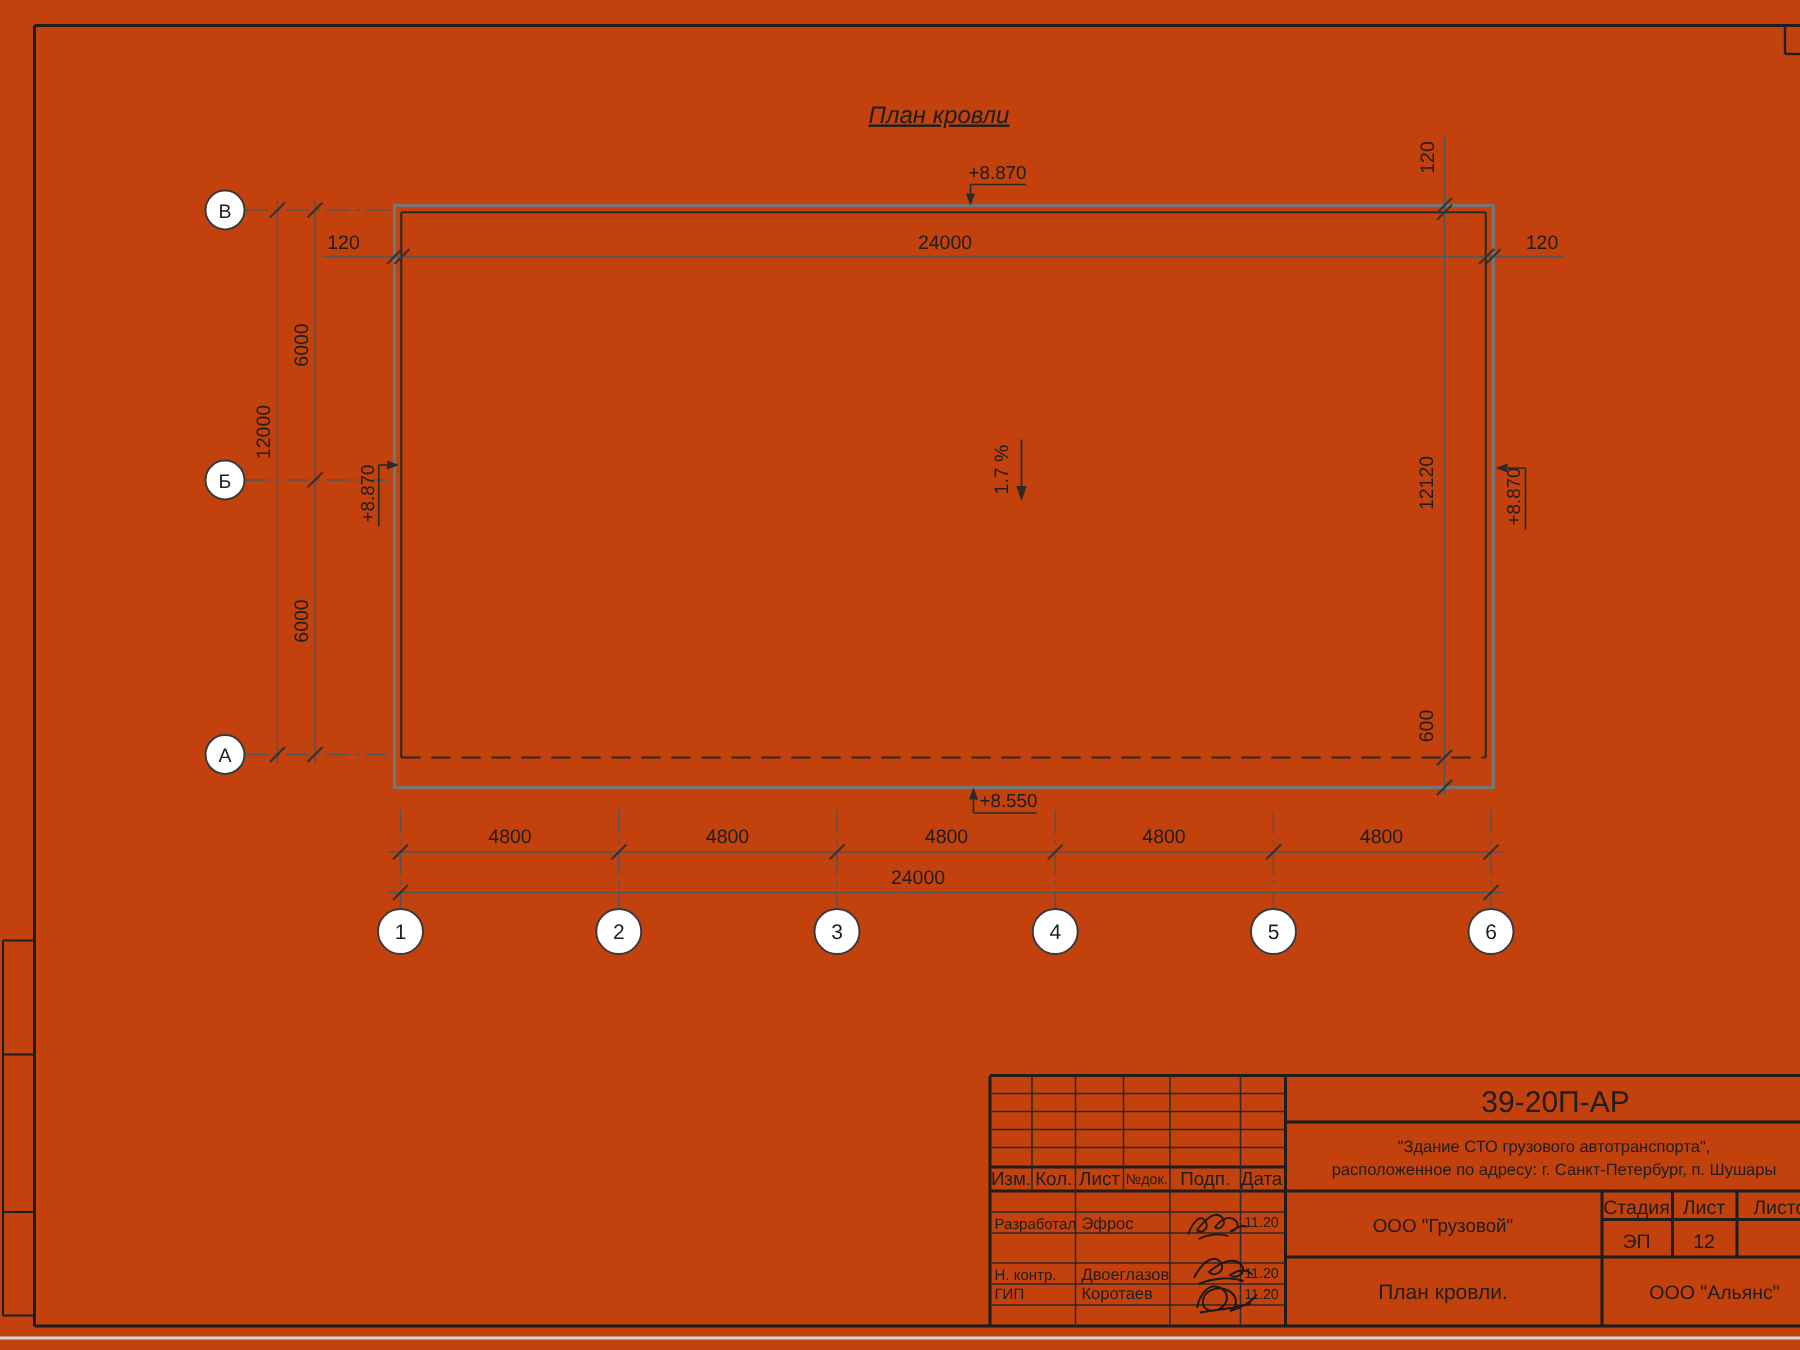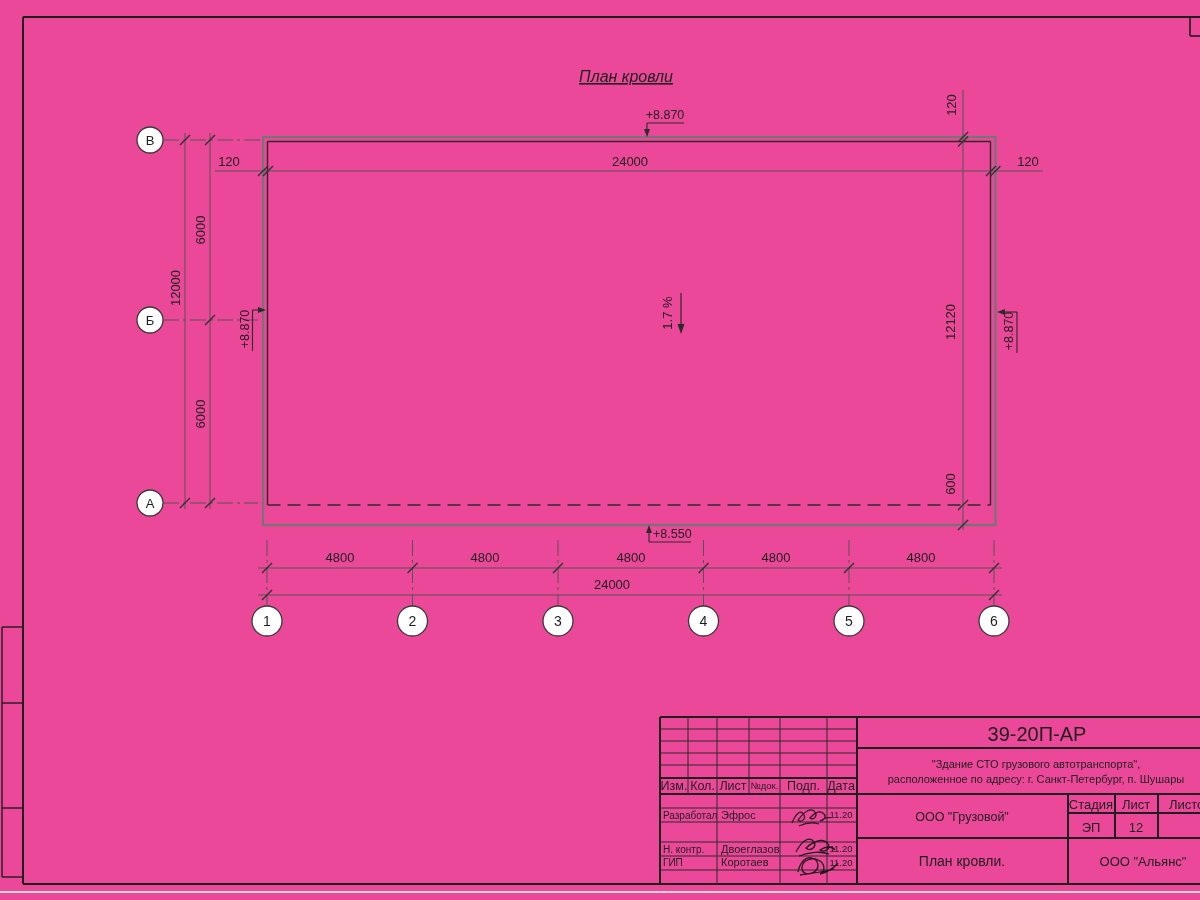--- a/index.html
+++ b/index.html
@@ -3,7 +3,7 @@
 <meta charset="utf-8">
 <style>
   html,body{margin:0;padding:0;background:#ffffff;}
-  .sheet{position:relative;width:1200px;height:900px;background:#ec4899;overflow:hidden;
+  .sheet{position:relative;width:1200px;height:900px;background:#c2410c;overflow:hidden;
          font-family:"Liberation Sans", sans-serif;}
   svg text{font-family:"Liberation Sans", sans-serif;fill:#1e1e1e;}
   .t13{font-size:13px;}

